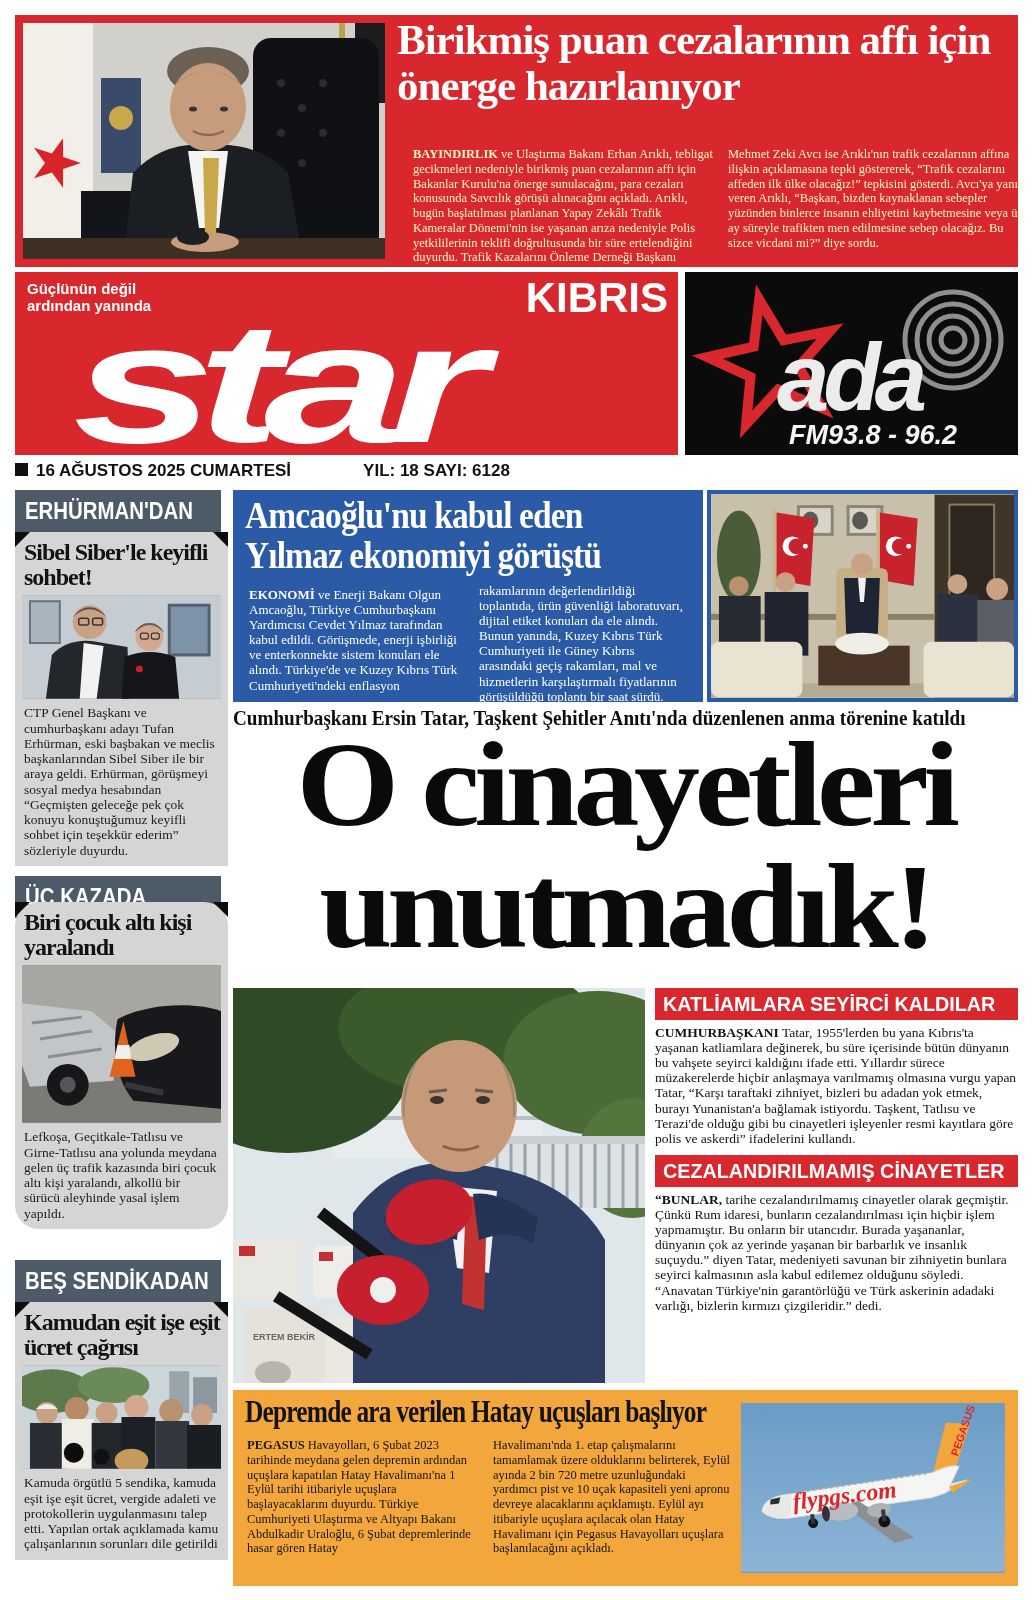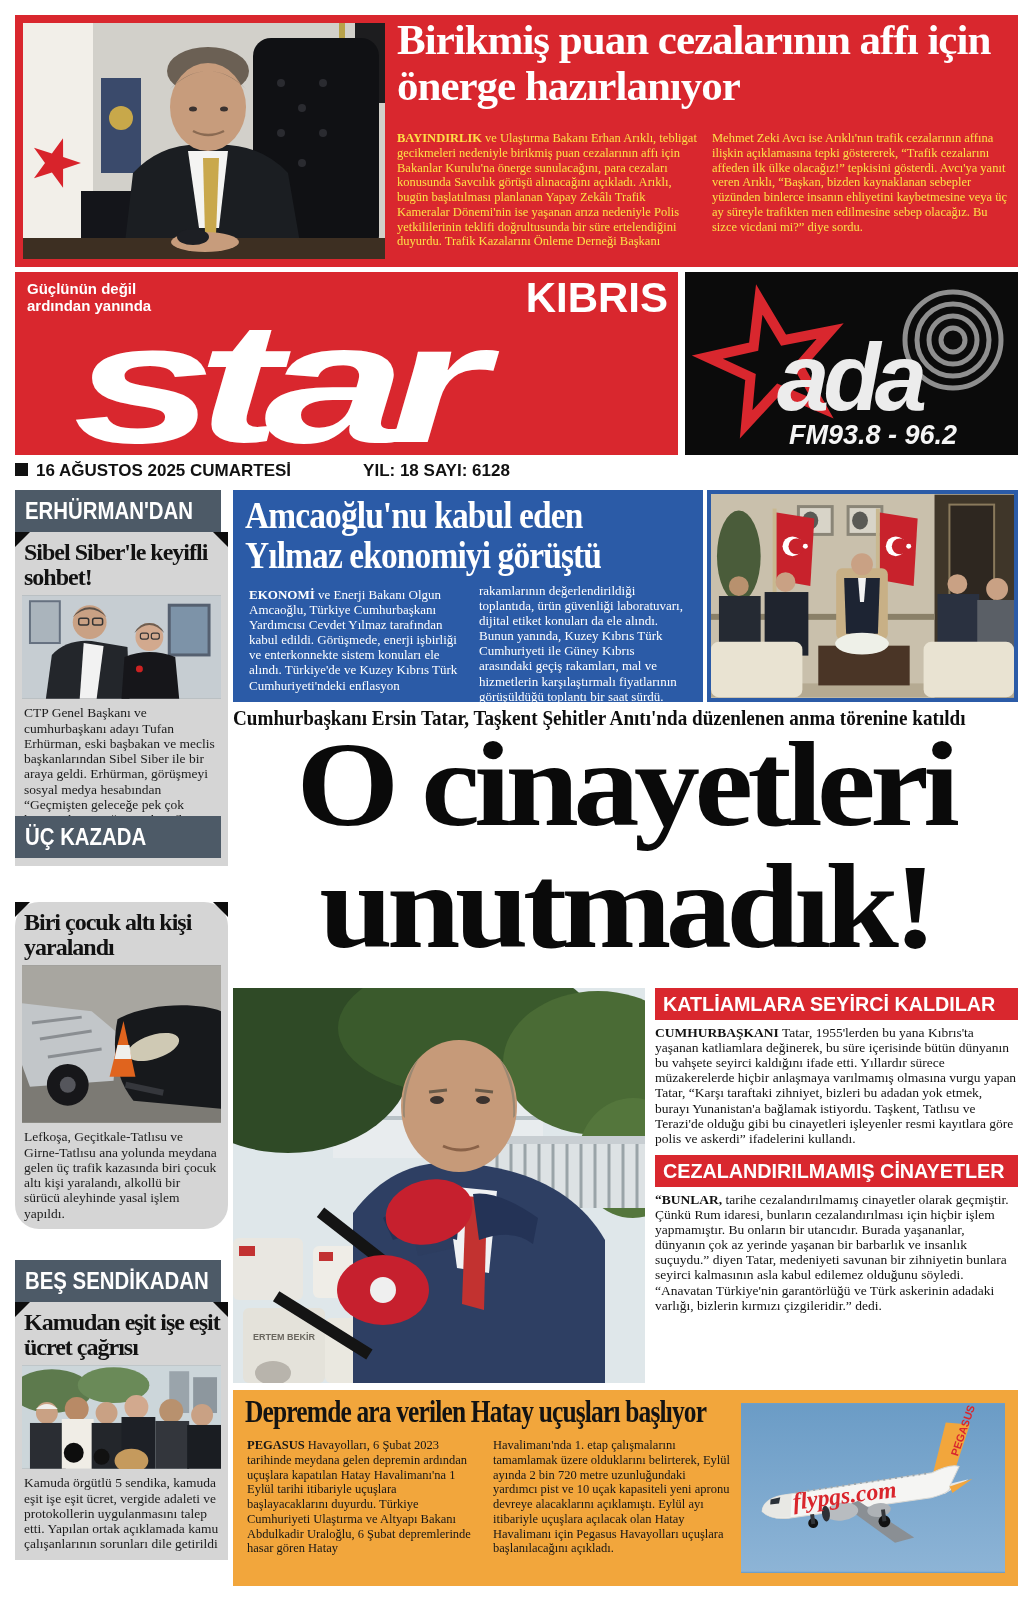--- a/index.html
+++ b/index.html
@@ -12,7 +12,7 @@
   .tb-headline{position:absolute;left:382px;top:2px;width:616px;margin:0;color:#fff;
       font-family:"Liberation Serif","DejaVu Serif",serif;font-weight:bold;font-size:43px;
       line-height:1.06;letter-spacing:-1px;}
-  .tb-col{position:absolute;top:116px;margin:0;color:#fde047;
+  .tb-col{position:absolute;top:116px;margin:16px;color:#fef9c3;
       font-family:"Liberation Serif","DejaVu Serif",serif;font-size:12.5px;line-height:1.18;}
   .tb-col b{font-weight:bold;}
   .tb-col1{left:382px;width:303px;}

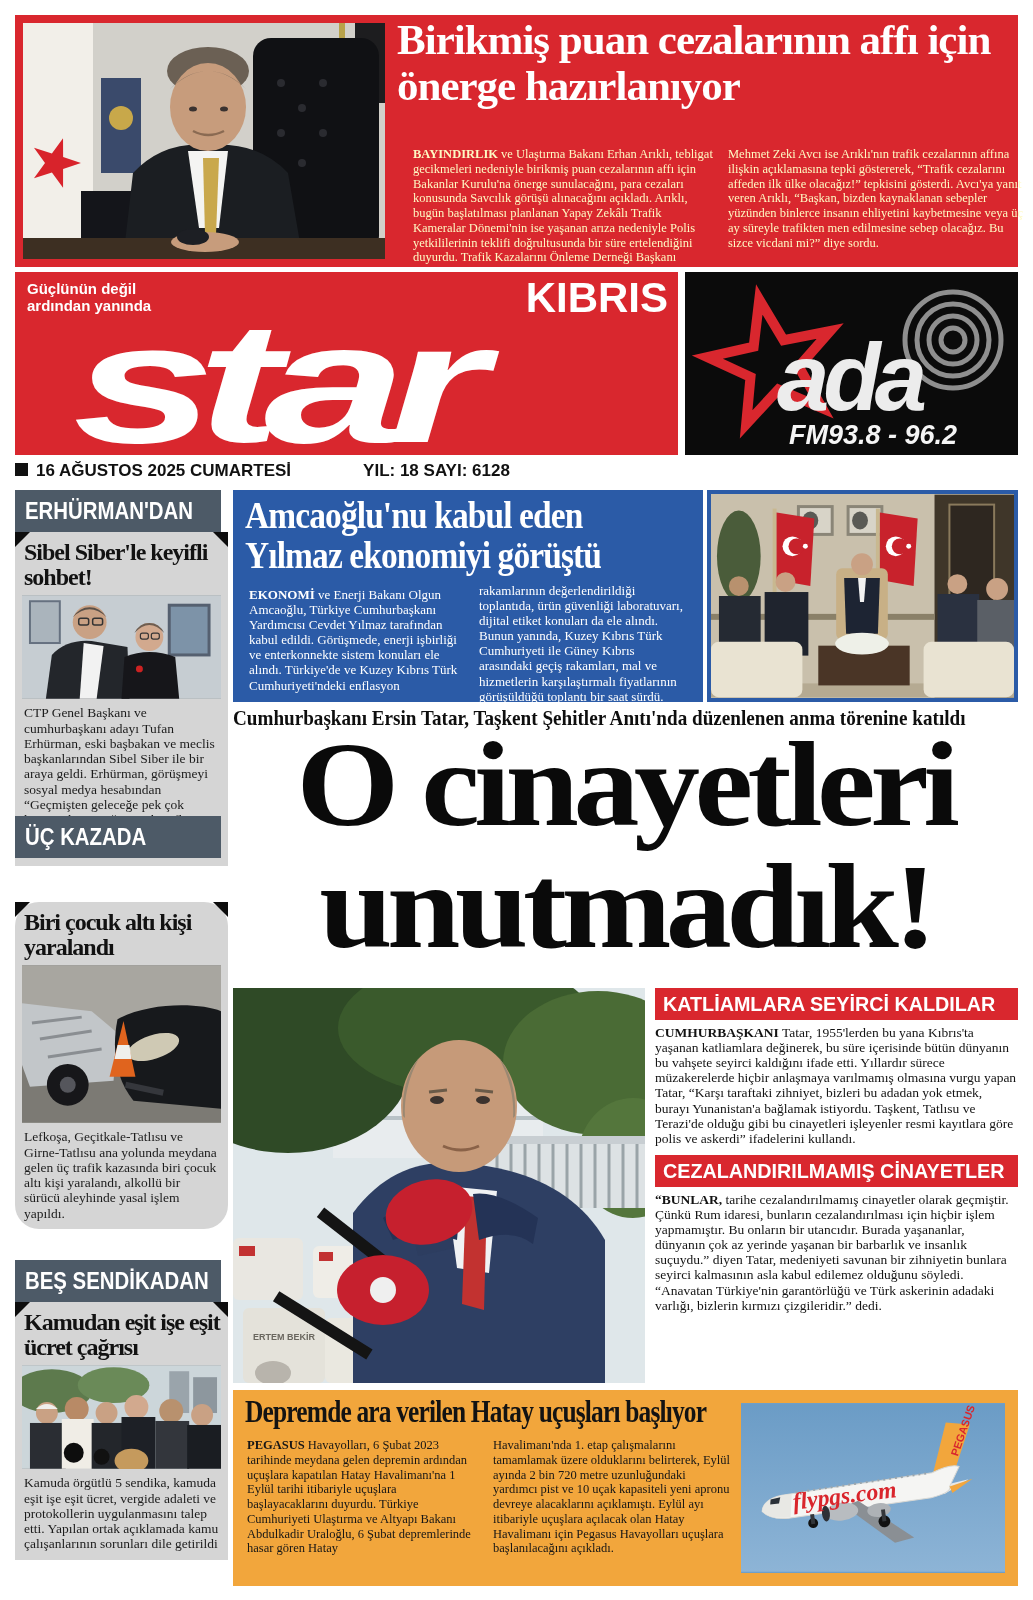--- a/index.html
+++ b/index.html
@@ -187,7 +187,7 @@
     <p class="story-body">CTP Genel Başkanı ve cumhurbaşkanı adayı Tufan Erhürman, eski başbakan ve meclis başkanlarından Sibel Siber ile bir araya geldi. Erhürman, görüşmeyi sosyal medya hesabından “Geçmişten geleceğe pek çok konuyu konuştuğumuz keyifli sohbet için teşekkür ederim” sözleriyle duyurdu.</p>
   </div>
 
-  <div class="kicker-bar" style="left:15px;top:816px;">
+  <div class="kicker-bar" style="left:15px;top:876px;">
     <span>ÜÇ KAZADA</span>
   </div>
   <div class="story-card" style="left:15px;top:902px;border-radius:24px;">

